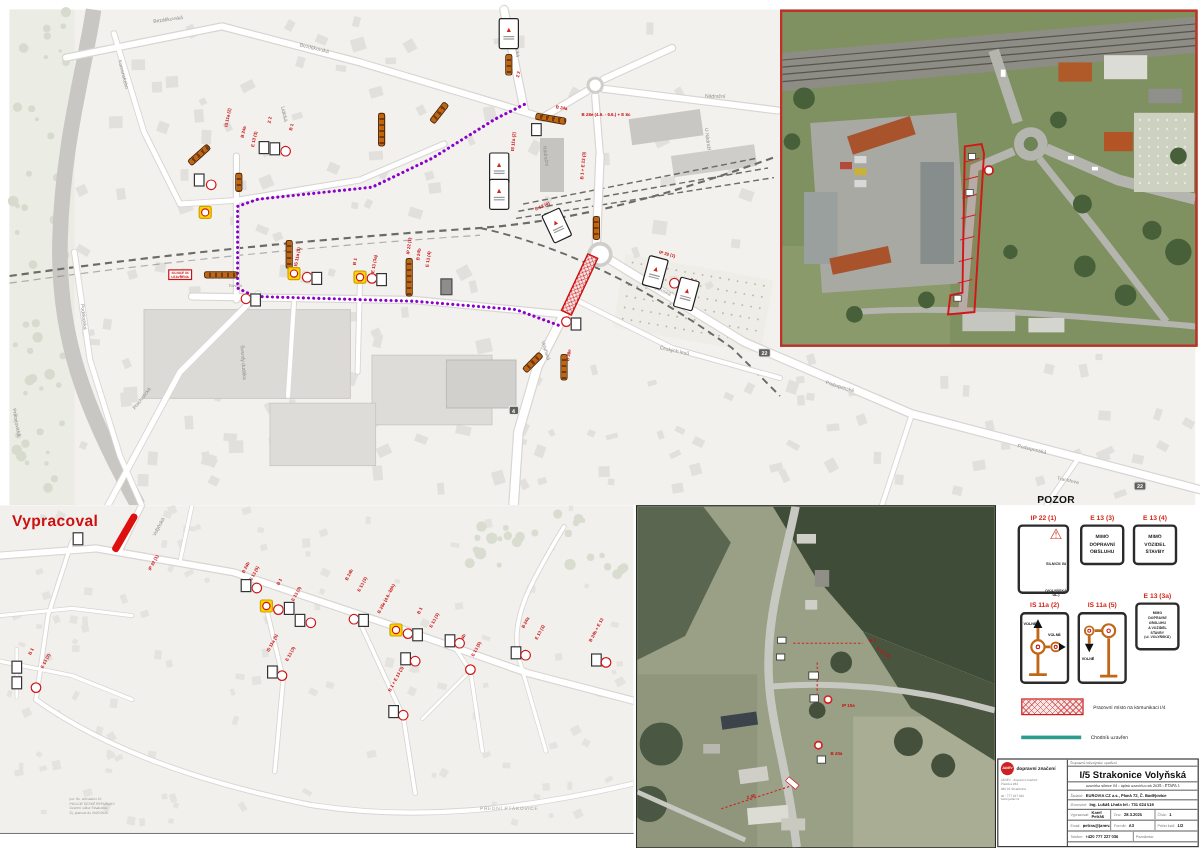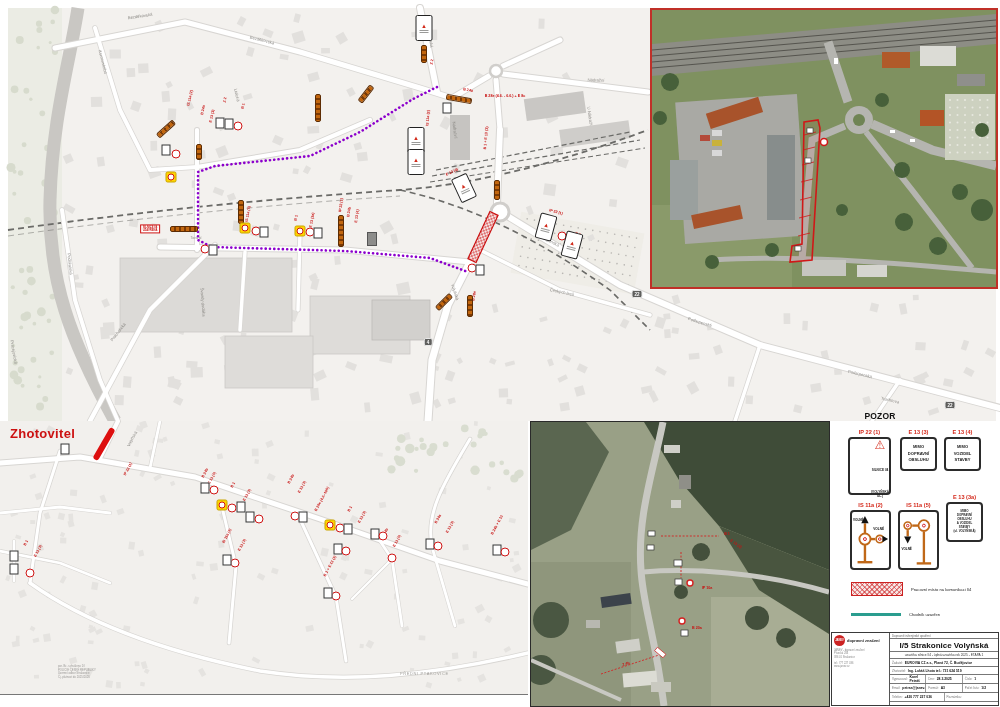--- a/index.html
+++ b/index.html
@@ -776,7 +776,7 @@
       </g>
     </svg>
     <div class="ovl" id="bl-overlay">
-      <div class="city-label">Zhotovitel</div>
+      <div class="city-label">Vypracoval</div>
       <div class="district-label" style="left:400px;top:250px;">PŘEDNÍ PTÁKOVICE</div>
       <div class="stamp" style="left:58px;top:244px;" id="stamp-block">
           <div class="">por. Bc. schváleno DI</div>

